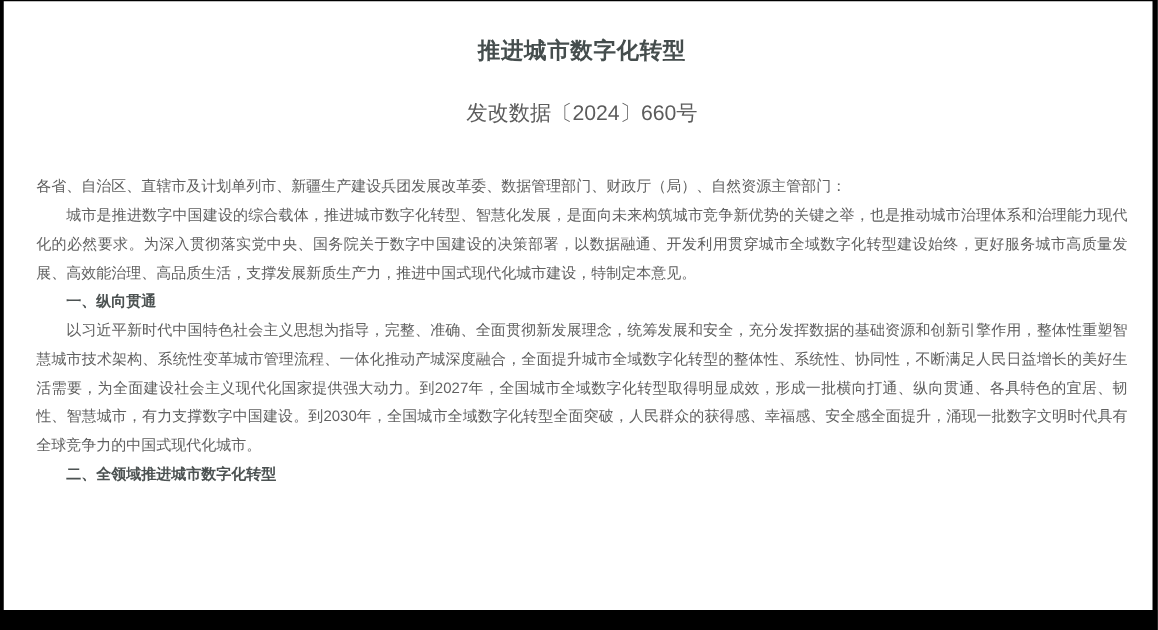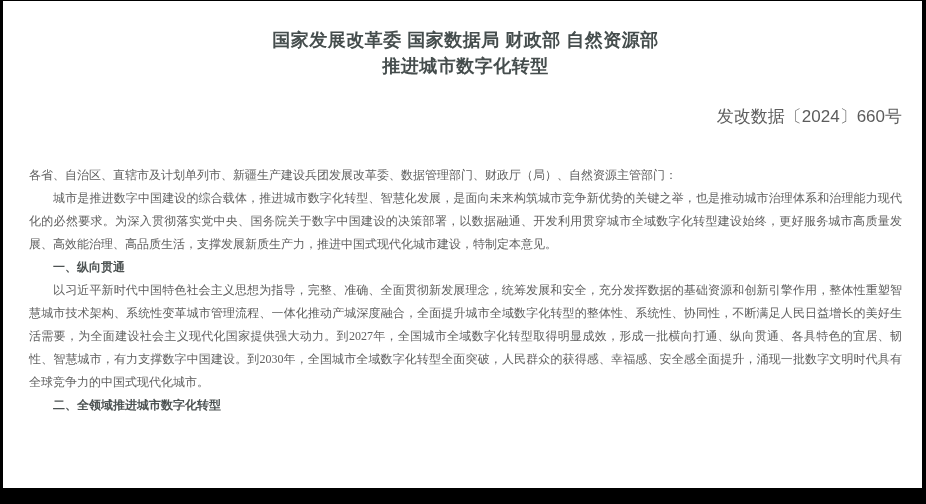--- a/index.html
+++ b/index.html
@@ -81,7 +81,6 @@
     <div class="content">
 
       <div class="doc-title">
-        <div>国家发展改革委 国家数据局 财政部 自然资源部</div>
         <div>推进城市数字化转型</div>
       </div>
 

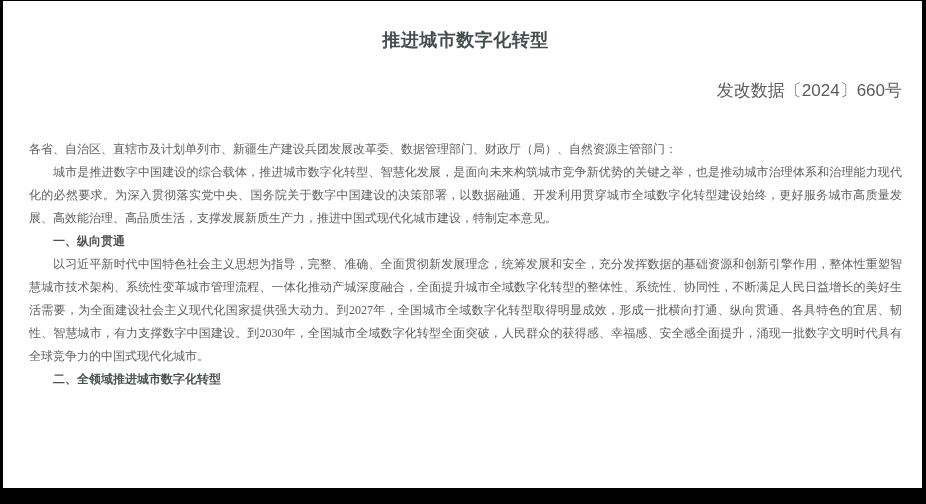--- a/index.html
+++ b/index.html
@@ -38,7 +38,7 @@
     letter-spacing: 0.5px;
   }
   .doc-number {
-    text-align: right;
+    text-align: center;
     font-size: 17px;
     line-height: 22px;
     color: #5c5c5c;

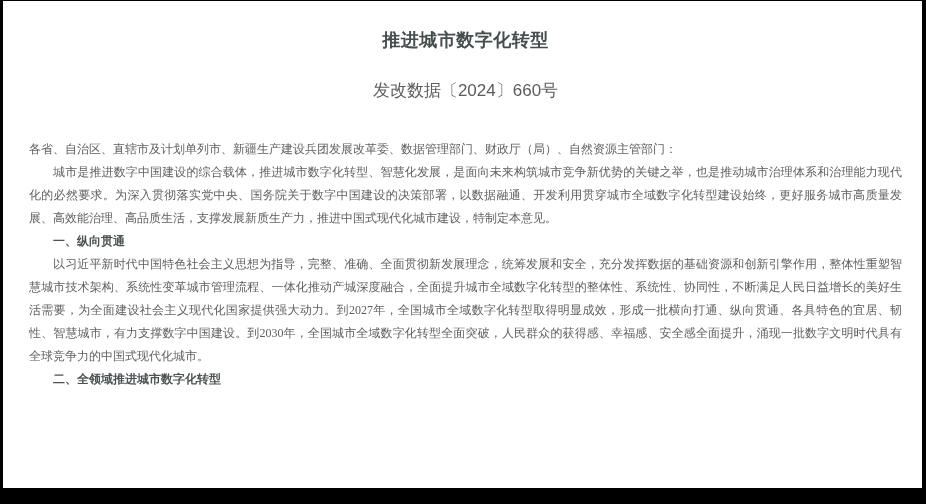--- a/index.html
+++ b/index.html
@@ -57,7 +57,6 @@
   }
   .para-indent {
     text-indent: 2em;
-    font-family: Liberation Serif, serif;
   }
   .section-heading {
     font-weight: bold;

